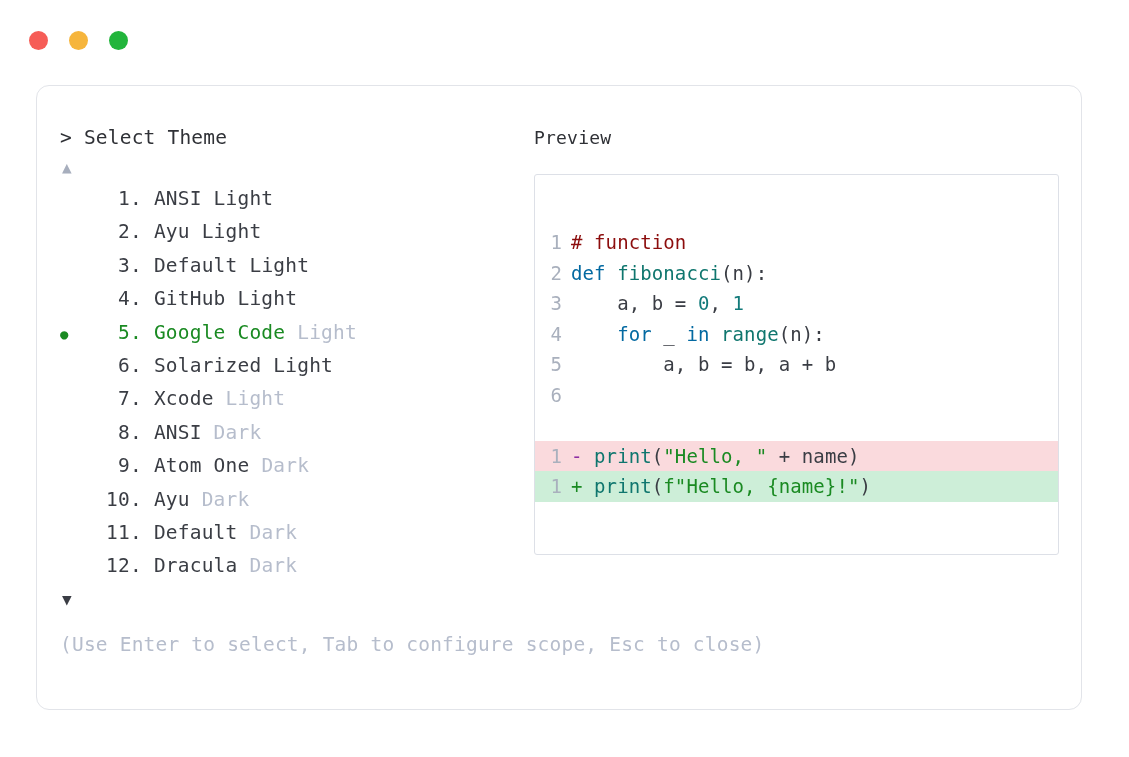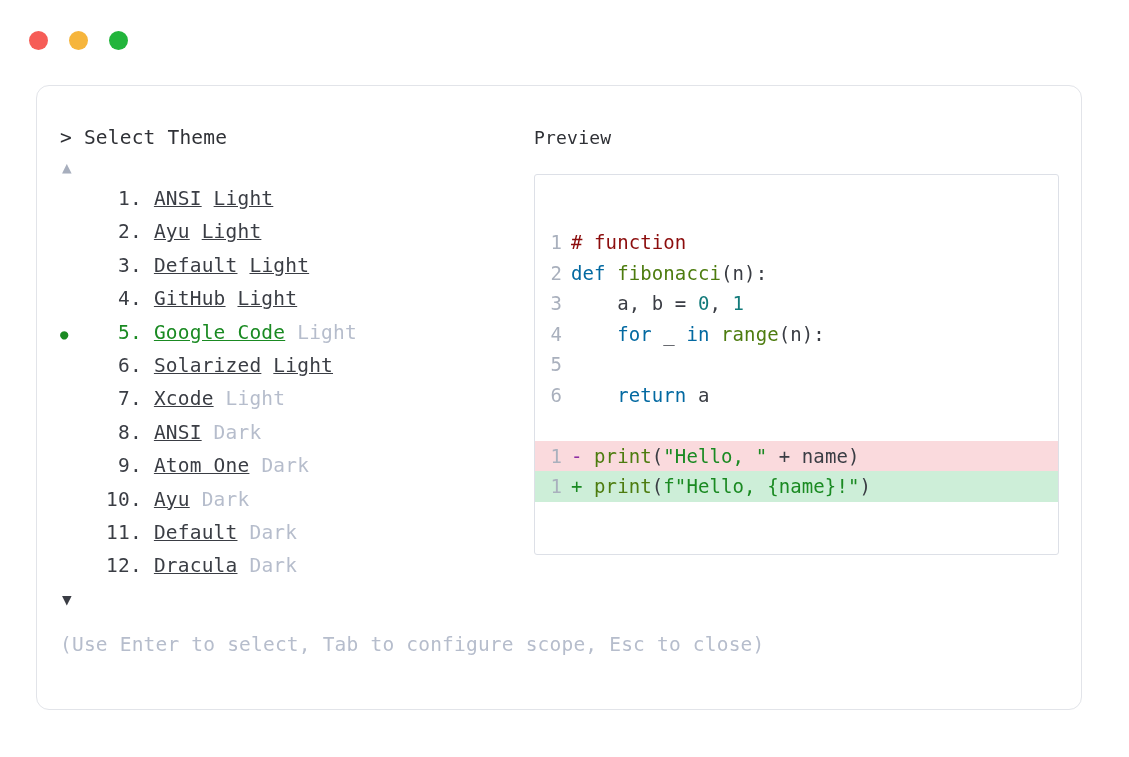--- a/index.html
+++ b/index.html
@@ -102,7 +102,6 @@
   }
   .row-name {
     color: #3a3d44;
-    text-decoration: underline;
   }
   .row-variant {
     color: #b6bdcc;

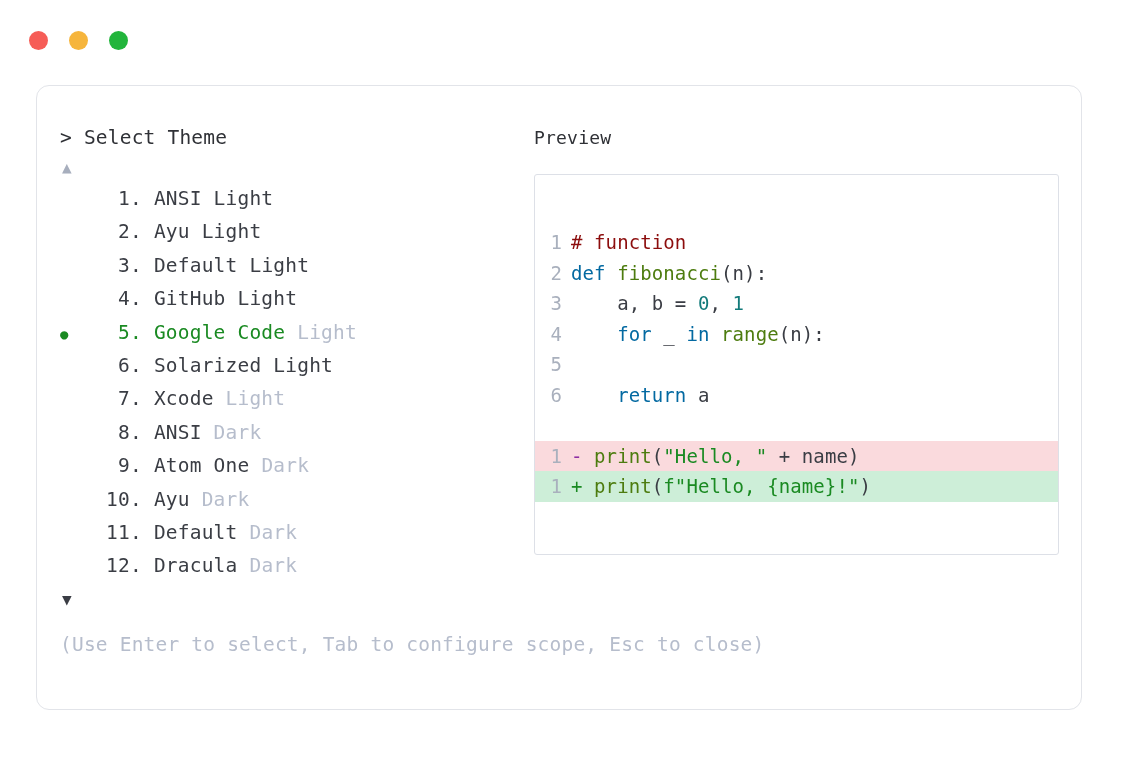--- a/index.html
+++ b/index.html
@@ -188,7 +188,7 @@
   
   .tok-comment  { color: #8c0d0d; }
   .tok-keyword  { color: #0369a1; font-weight: 500; }
-  .tok-func     { color: #4d7c0f; }
+  .tok-func     { color: #0f766e; }
   .tok-number   { color: #127a7a; }
   .tok-string   { color: #1a8a22; }
   .tok-plain    { color: #3a3d44; }

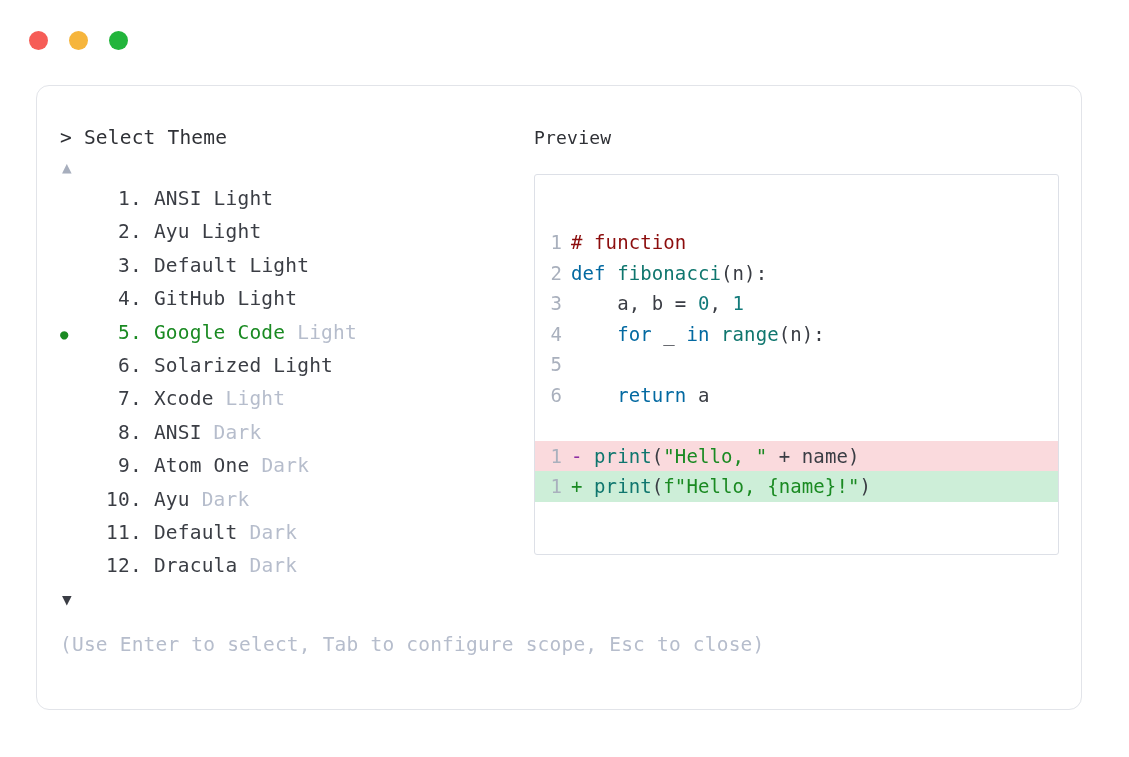--- a/index.html
+++ b/index.html
@@ -240,7 +240,7 @@
           <div class="code-line"><span class="ln">2</span><span class="code-text"><span class="tok-keyword">def </span><span class="tok-func">fibonacci</span><span class="tok-plain">(n):</span></span></div>
           <div class="code-line"><span class="ln">3</span><span class="code-text"><span class="tok-plain">    a, b = </span><span class="tok-number">0</span><span class="tok-plain">, </span><span class="tok-number">1</span></span></div>
           <div class="code-line"><span class="ln">4</span><span class="code-text"><span class="tok-plain">    </span><span class="tok-keyword">for</span><span class="tok-plain"> _ </span><span class="tok-keyword">in</span><span class="tok-plain"> </span><span class="tok-func">range</span><span class="tok-plain">(n):</span></span></div>
-          <div class="code-line"><span class="ln">5</span></div>
+          <div class="code-line"><span class="ln">5</span><span class="code-text"><span class="tok-plain">        a, b = b, a + b</span></span></div>
           <div class="code-line"><span class="ln">6</span><span class="code-text"><span class="tok-plain">    </span><span class="tok-keyword">return</span><span class="tok-plain"> a</span></span></div>
           <div class="code-line code-blank"><span class="ln"></span><span class="code-text"></span></div>
           <div class="code-line diff-del"><span class="ln">1</span><span class="code-text"><span class="tok-marker">- </span><span class="tok-func">print</span><span class="tok-plain">(</span><span class="tok-string">"Hello, "</span><span class="tok-plain"> + name)</span></span></div>

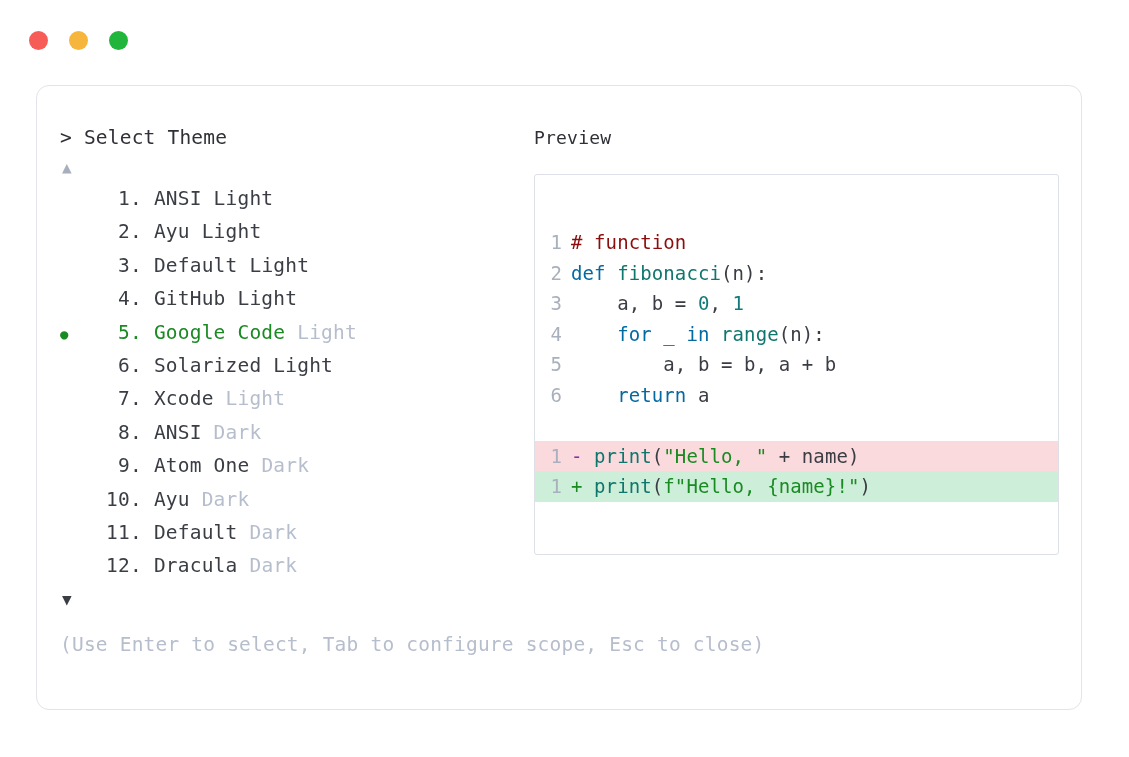--- a/index.html
+++ b/index.html
@@ -241,7 +241,7 @@
           <div class="code-line"><span class="ln">3</span><span class="code-text"><span class="tok-plain">    a, b = </span><span class="tok-number">0</span><span class="tok-plain">, </span><span class="tok-number">1</span></span></div>
           <div class="code-line"><span class="ln">4</span><span class="code-text"><span class="tok-plain">    </span><span class="tok-keyword">for</span><span class="tok-plain"> _ </span><span class="tok-keyword">in</span><span class="tok-plain"> </span><span class="tok-func">range</span><span class="tok-plain">(n):</span></span></div>
           <div class="code-line"><span class="ln">5</span><span class="code-text"><span class="tok-plain">        a, b = b, a + b</span></span></div>
-          <div class="code-line"><span class="ln">6</span><span class="code-text"><span class="tok-plain">    </span><span class="tok-keyword">return</span><span class="tok-plain"> a</span></span></div>
+          <div class="code-line"><span class="ln">6</span></div>
           <div class="code-line code-blank"><span class="ln"></span><span class="code-text"></span></div>
           <div class="code-line diff-del"><span class="ln">1</span><span class="code-text"><span class="tok-marker">- </span><span class="tok-func">print</span><span class="tok-plain">(</span><span class="tok-string">"Hello, "</span><span class="tok-plain"> + name)</span></span></div>
           <div class="code-line diff-add"><span class="ln">1</span><span class="code-text"><span class="tok-marker-add">+ </span><span class="tok-func">print</span><span class="tok-plain">(</span><span class="tok-string">f"Hello, {name}!"</span><span class="tok-plain">)</span></span></div>

